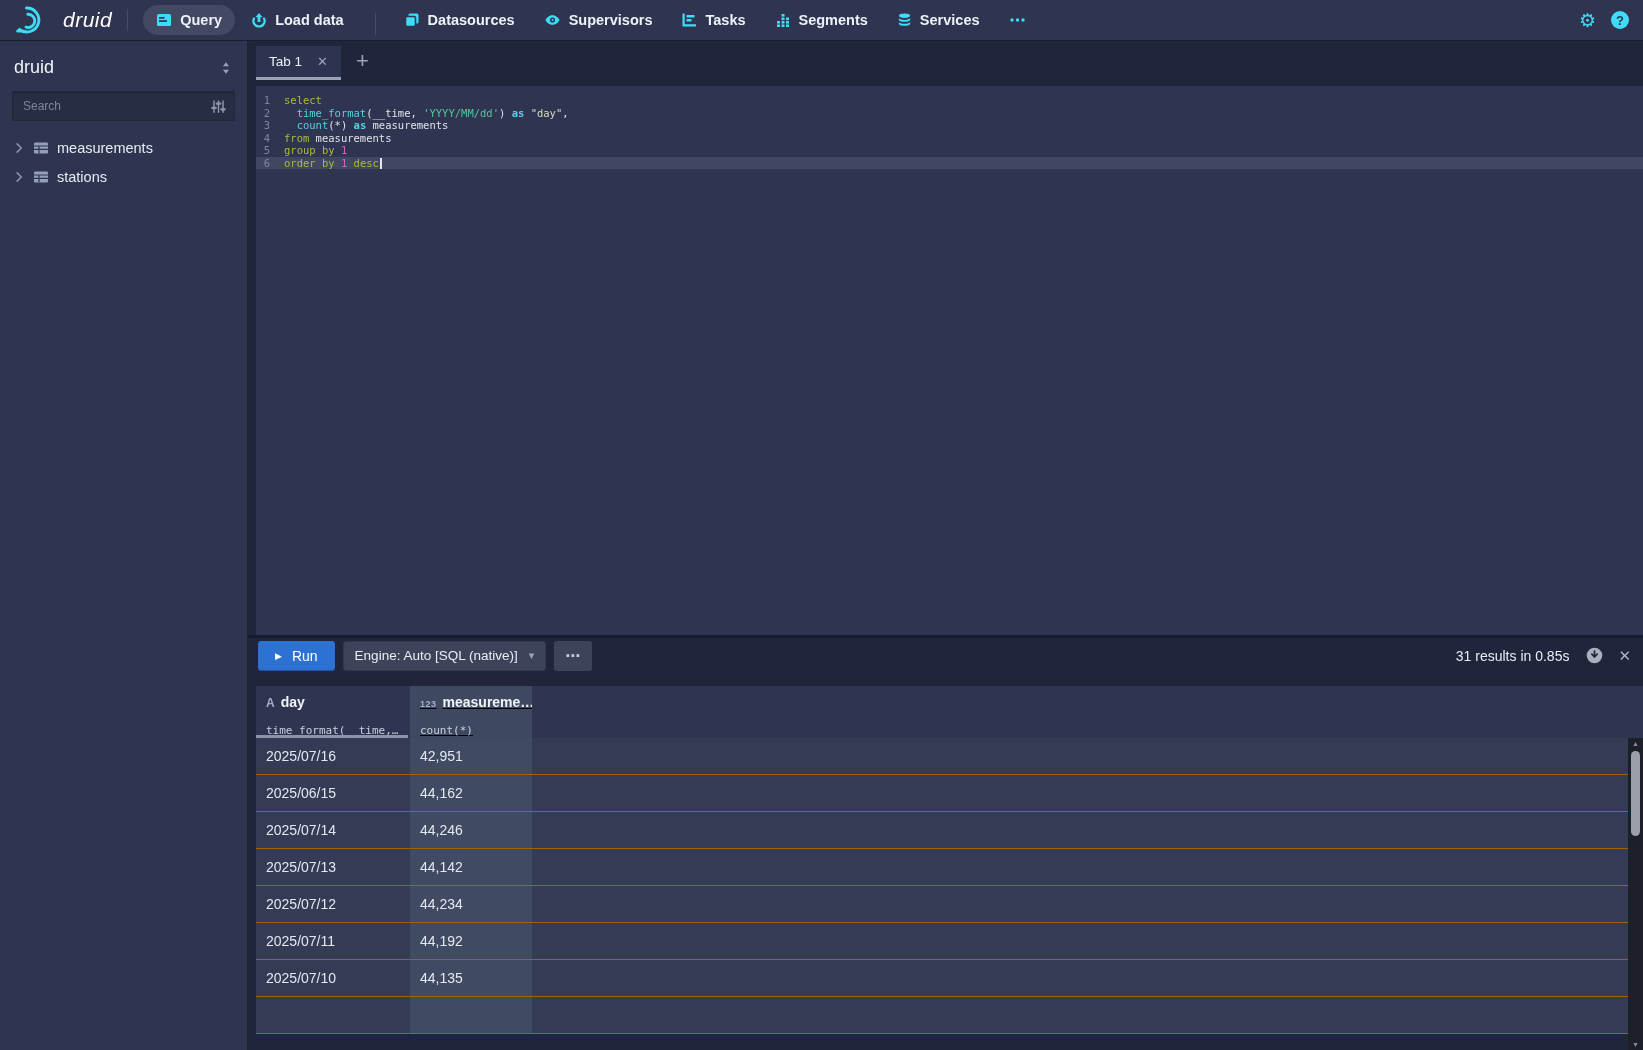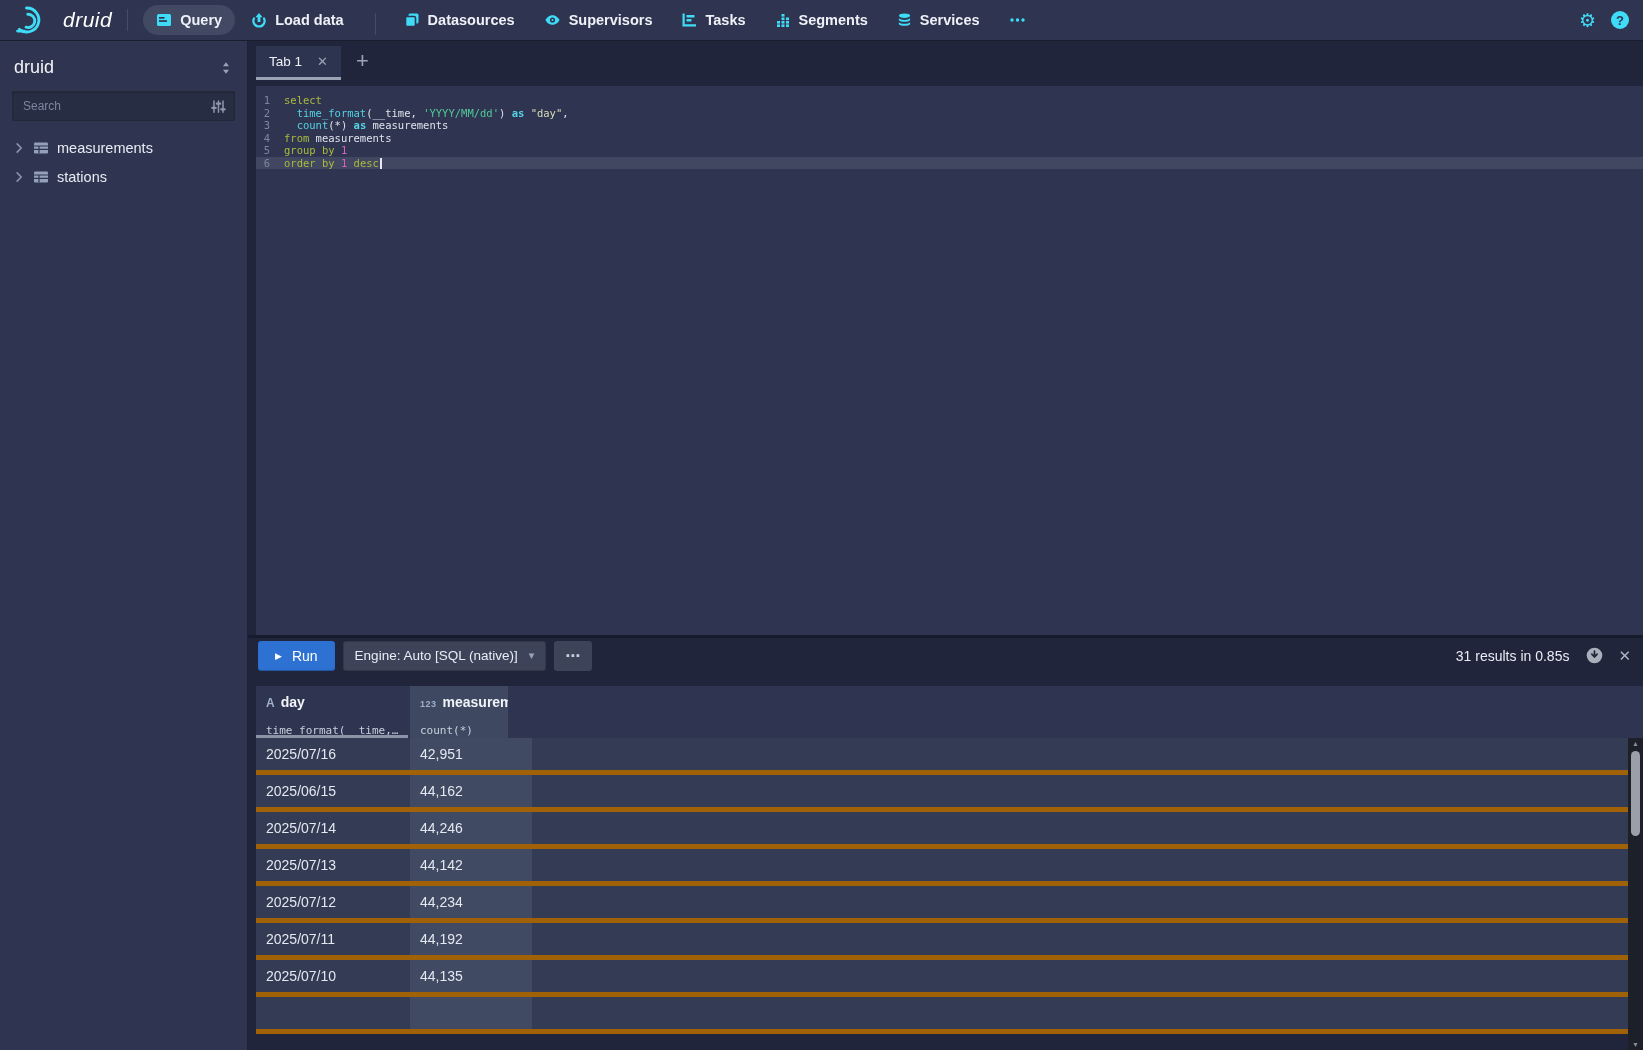--- a/index.html
+++ b/index.html
@@ -94,7 +94,7 @@
     color:#c8d0de; margin-top:14px; white-space:nowrap; overflow:hidden; }
   .col-head.sorted::after{ content:""; position:absolute; left:0; right:2px; bottom:0;
     height:3px; background:#8b94a6; }
-  .col-head.highlighted{ background:#3e4961; width:98px; }
+  .col-head.highlighted{ background:#3e4961; width:122px;text-decoration:underline; }
   .header-filler{ flex:1; }
   .results-body{ flex:1; overflow:hidden; }
   .row{ display:flex; height:37px; border-bottom:5px solid #a16207; background:#343b54; }

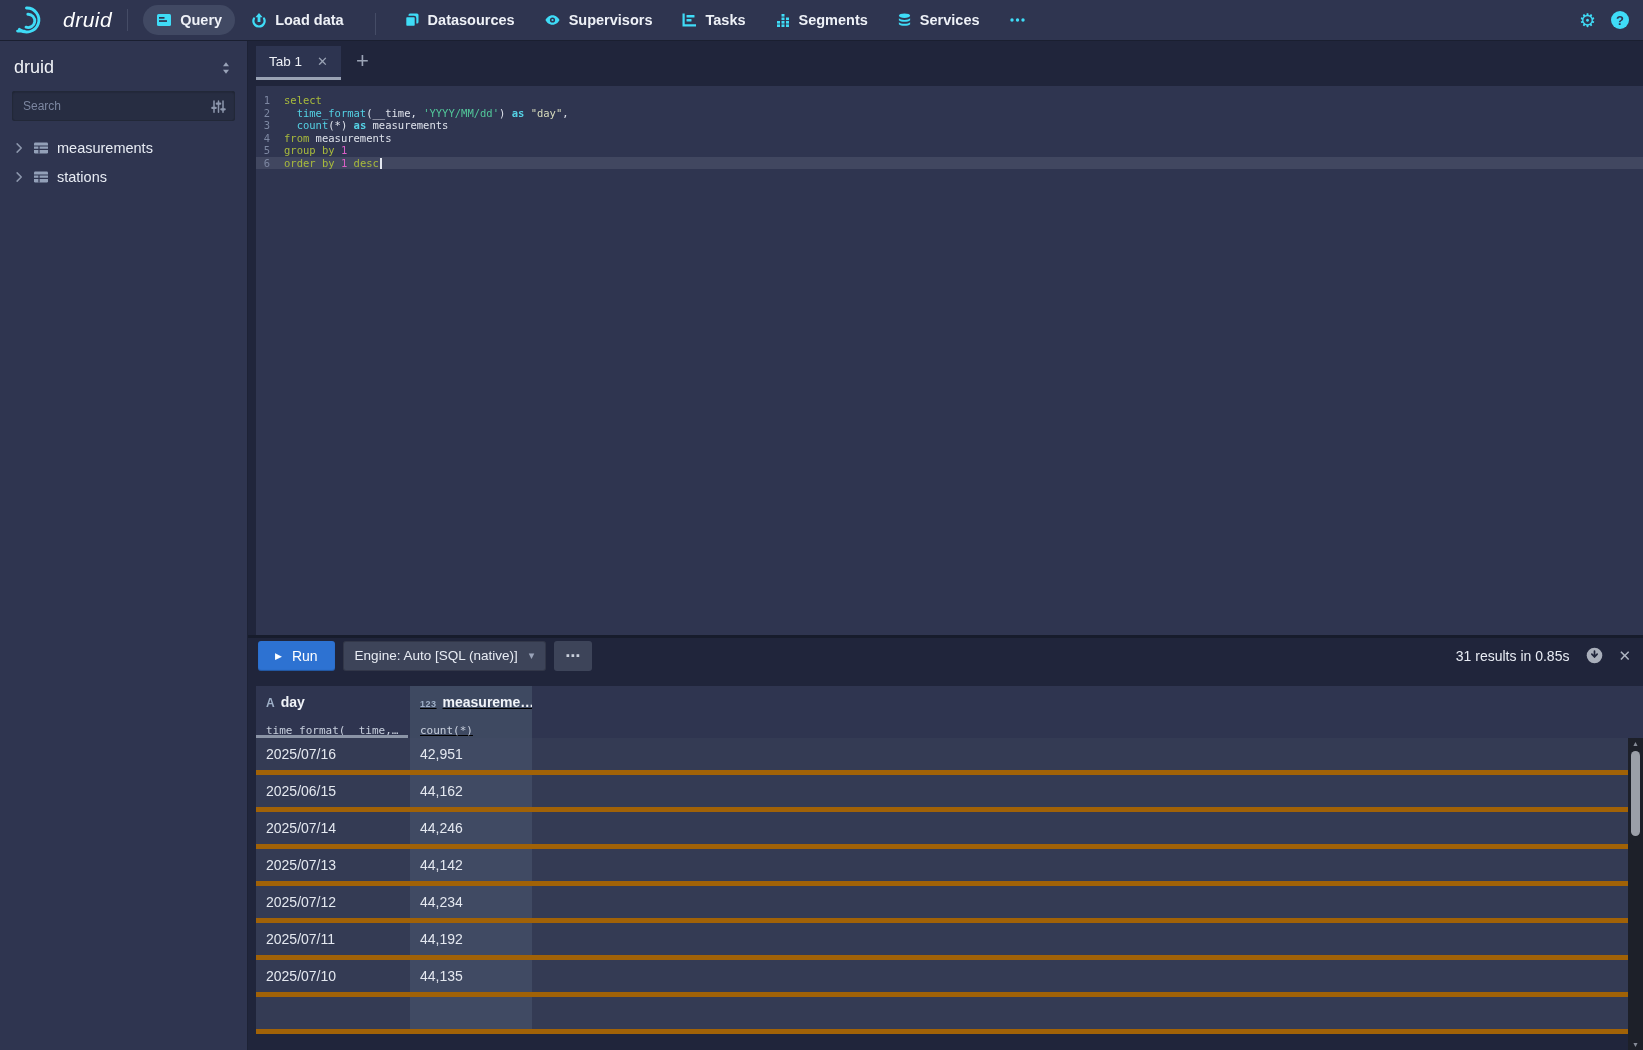--- a/index.html
+++ b/index.html
@@ -97,7 +97,7 @@
   .col-head.highlighted{ background:#3e4961; width:122px;text-decoration:underline; }
   .header-filler{ flex:1; }
   .results-body{ flex:1; overflow:hidden; }
-  .row{ display:flex; height:37px; border-bottom:5px solid #a16207; background:#343b54; }
+  .row{ display:flex; height:37px; border-bottom:1px solid #a16207; background:#343b54; }
   .cell{ width:154px; flex:none; display:flex; align-items:center; padding-left:10px;
     color:#e4e8f0; font-size:14px; white-space:nowrap; overflow:hidden; }
   .cell.c2{ width:122px; background:#404a63; }

